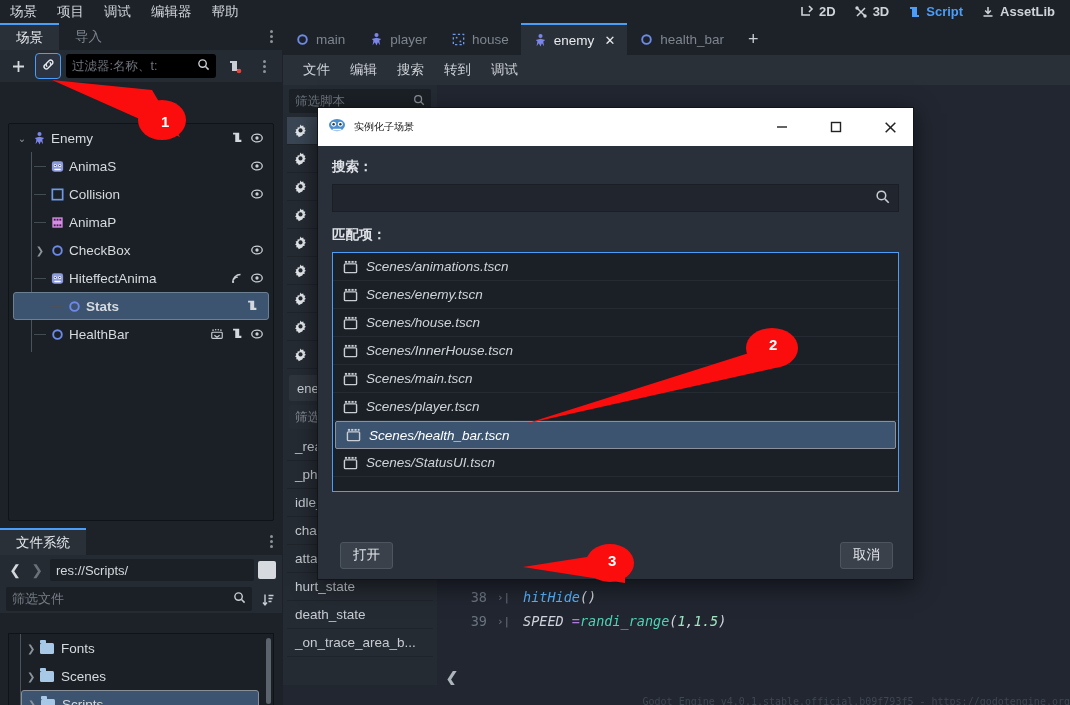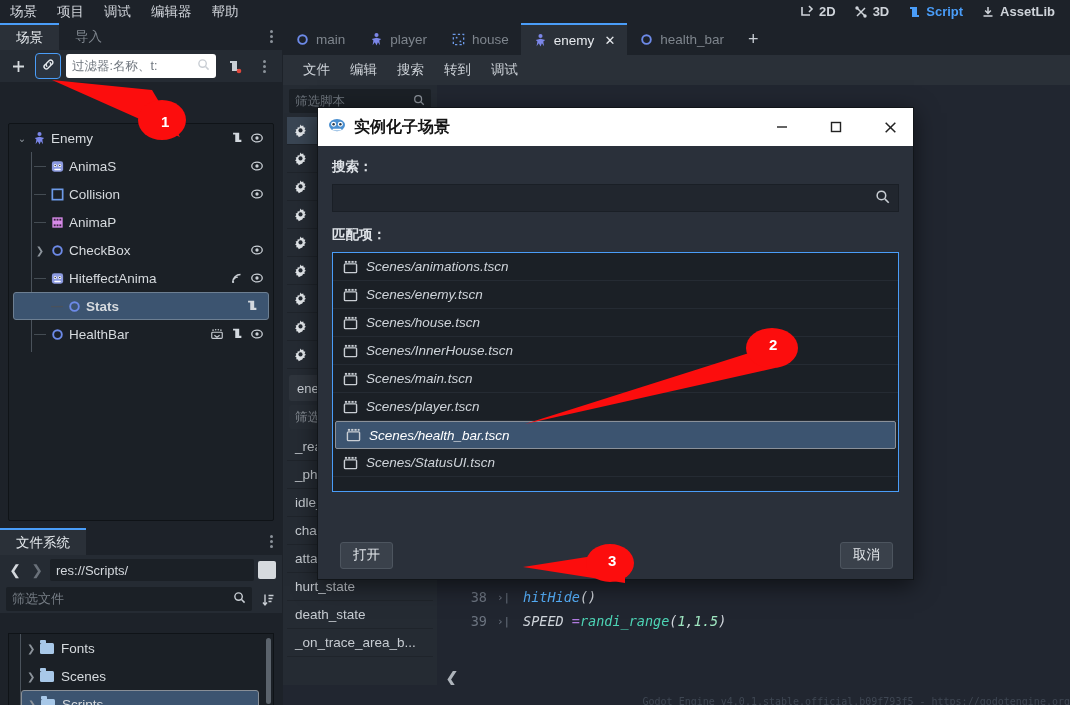--- a/index.html
+++ b/index.html
@@ -63,7 +63,7 @@
   }
   .tb-btn.sel{ outline:1px solid #4a9df8; background:#2b3440; }
   .filter-box{
-    flex:1; height:24px; background:#ffffff; border-radius:3px;
+    flex:1; height:24px; background:#000000; border-radius:3px;
     display:flex; align-items:center; padding:0 6px; gap:4px;
     color:#6e757d; font-size:12.5px; overflow:hidden; white-space:nowrap;
   }

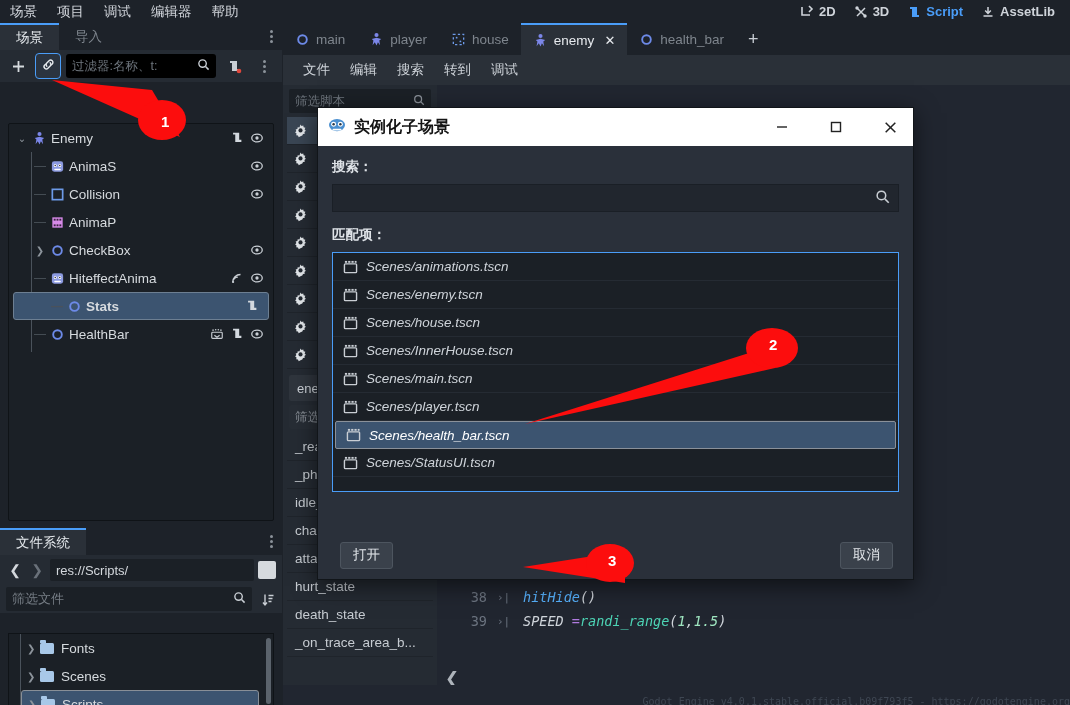--- a/index.html
+++ b/index.html
@@ -229,7 +229,7 @@
     height:38px; background:#ffffff; display:flex; align-items:center;
     padding-left:10px; gap:8px;
   }
-  .dlg-title .t{ color:#141414; font-size:16px; font-weight:bold; }
+  .dlg-title .t{ color:#141414; font-size:10px; font-weight:normal; }
   .dlg-title .sp{ flex:1; }
   .wbtn{ width:46px; height:38px; display:flex; align-items:center;
          justify-content:center; color:#222; }

